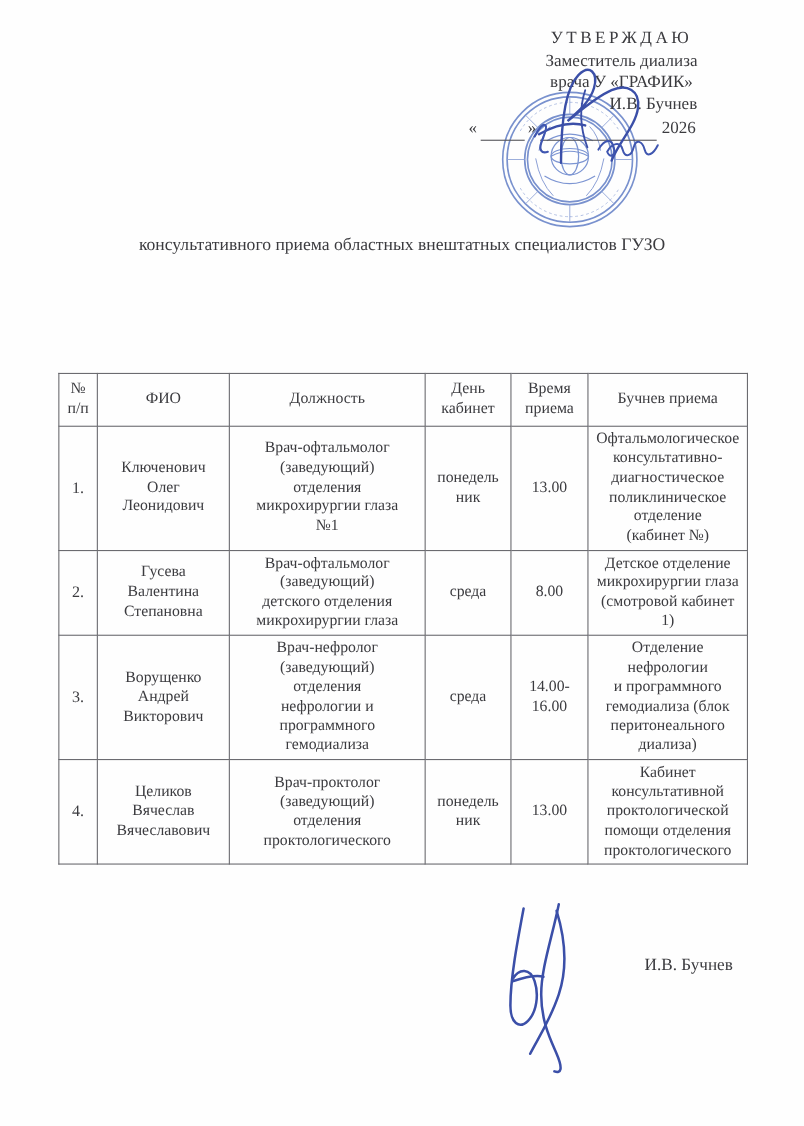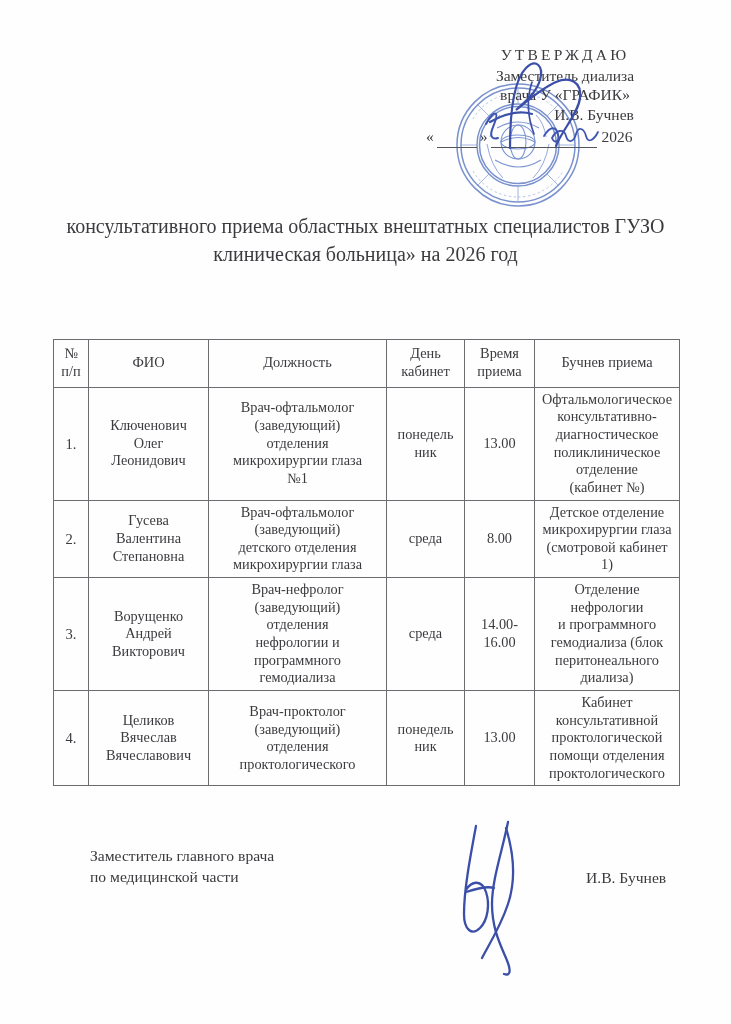--- a/index.html
+++ b/index.html
@@ -35,7 +35,6 @@
     line-height: 1.22;
     font-size: 15.5px;
     z-index: 3;
-    margin-top: 20px;
   }
   .approval-title {
     letter-spacing: 3.2px;

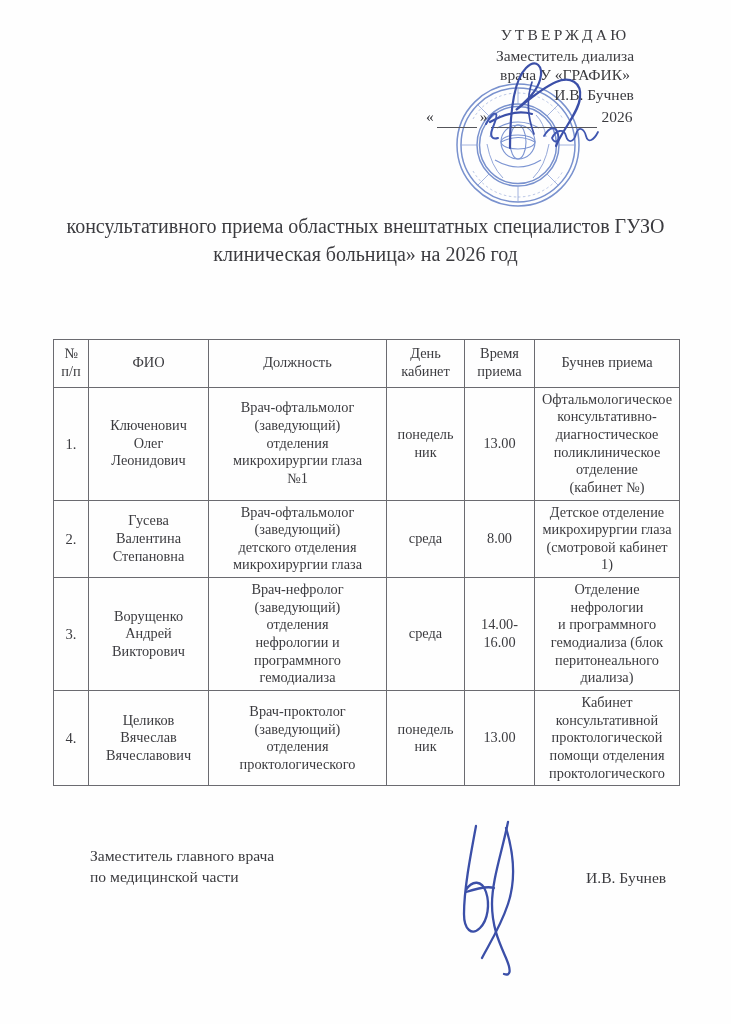--- a/index.html
+++ b/index.html
@@ -112,7 +112,7 @@
     margin-bottom: 6px;
   }
   .doc-sub {
-    font-size: 20px;
+    font-size: 16px;
     line-height: 1.42;
   }
 

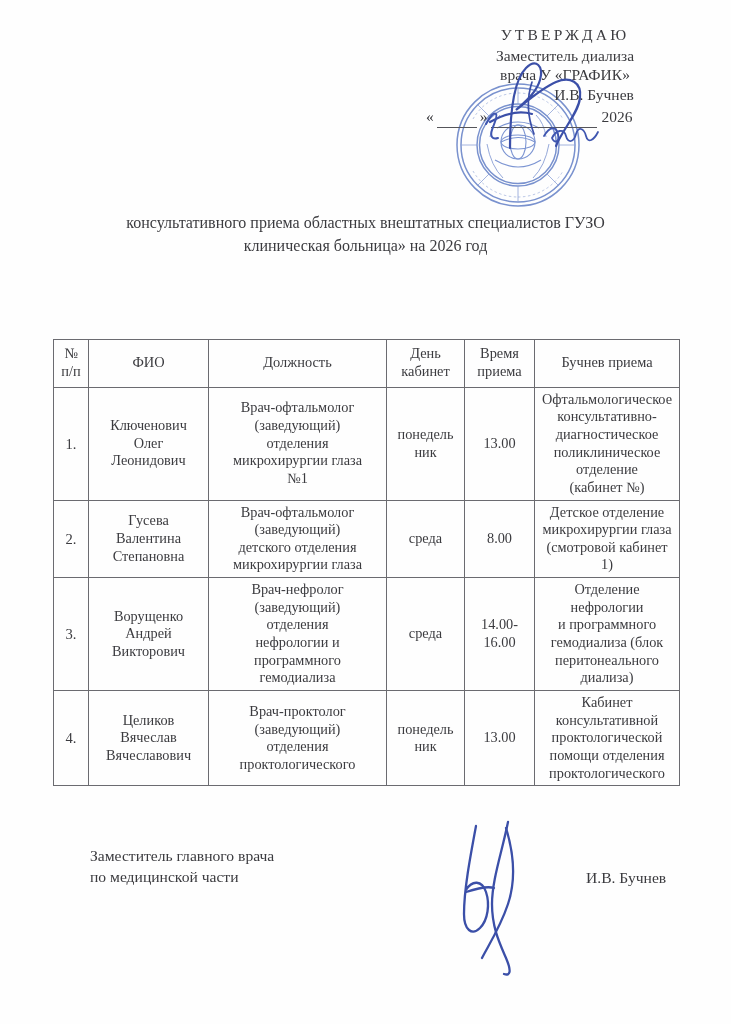--- a/index.html
+++ b/index.html
@@ -268,7 +268,6 @@
 
   <div class="doc-title-wrap">
     <div class="doc-sub">консультативного приема областных внештатных специалистов ГУЗО</div>
-    <div class="doc-sub">клиническая больница» на 2026 год</div>
   </div>
 
   <table class="sched-table">

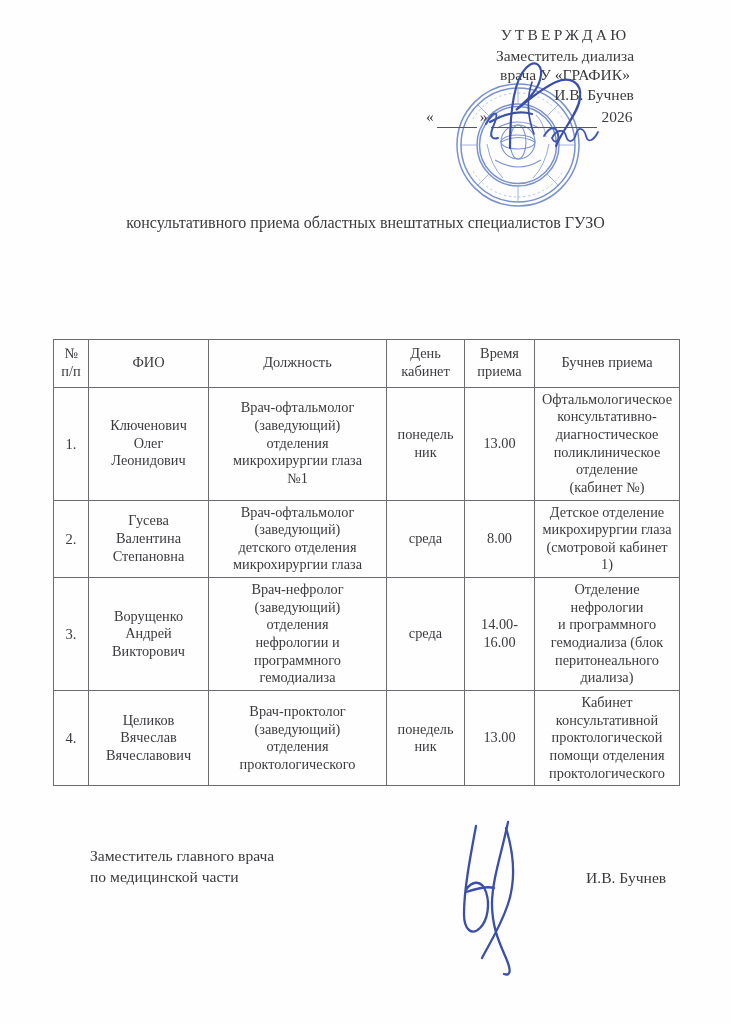--- a/index.html
+++ b/index.html
@@ -370,8 +370,6 @@
   </table>
 
   <div class="footer">
-    <div class="footer-role">Заместитель главного врача
-по медицинской части</div>
 
     <svg class="sig-bottom" viewBox="0 0 130 160" aria-hidden="true">
       <g fill="none" stroke="#3b4fa8" stroke-width="2.3" stroke-linecap="round" stroke-linejoin="round">

